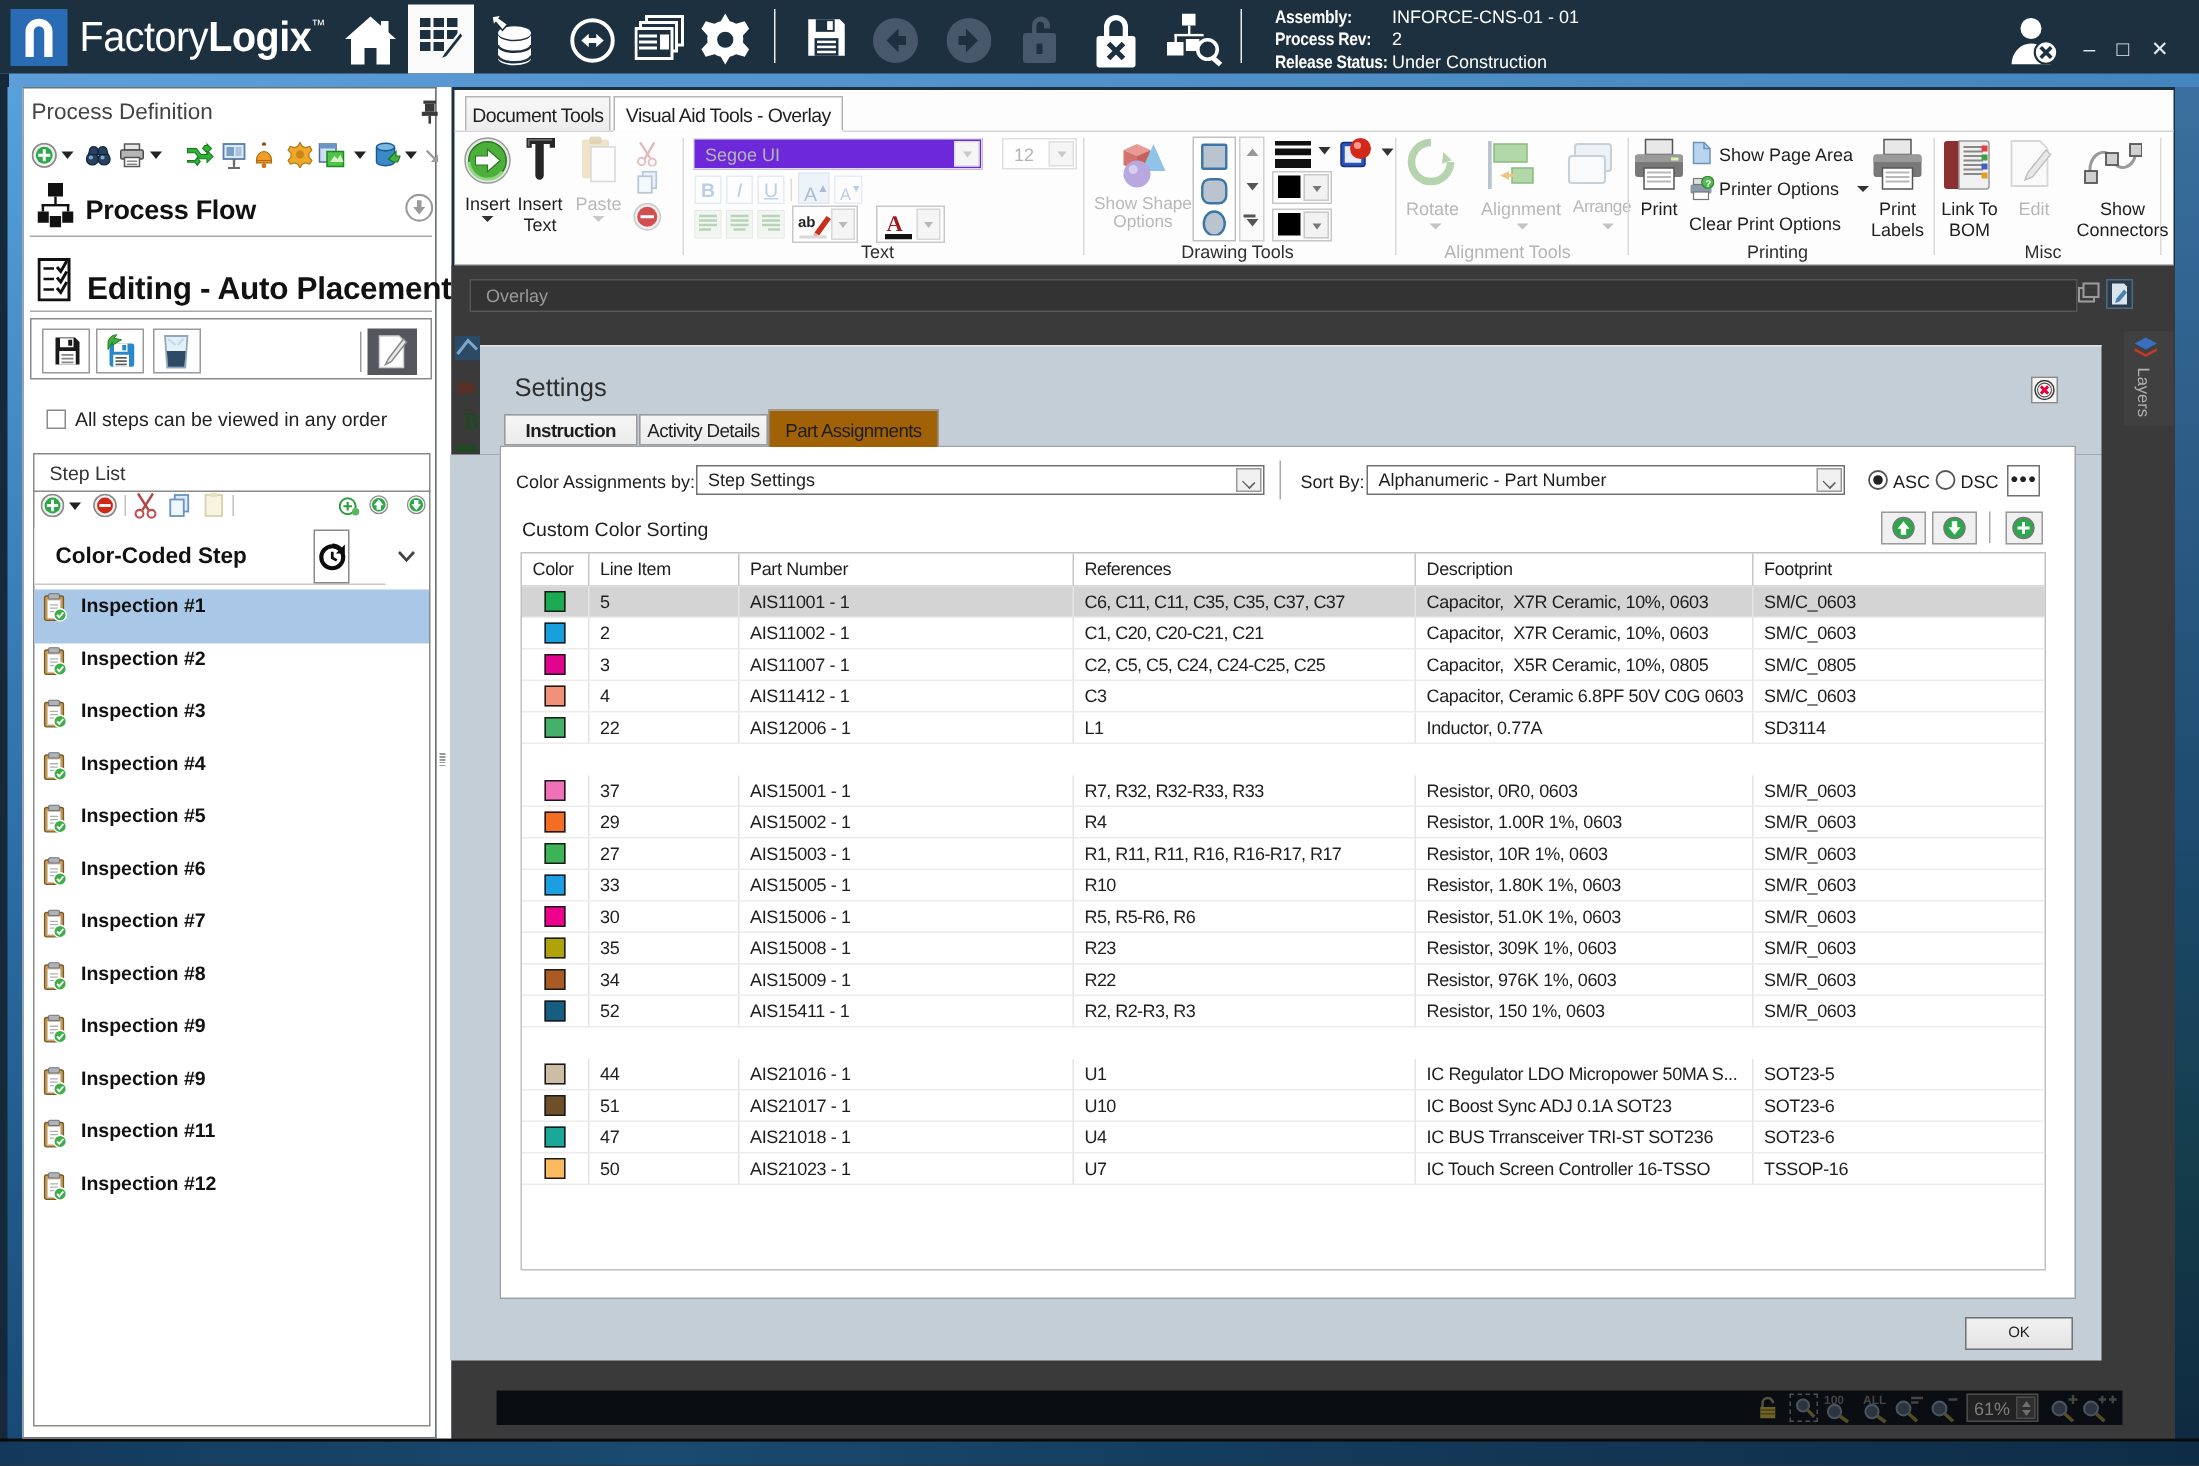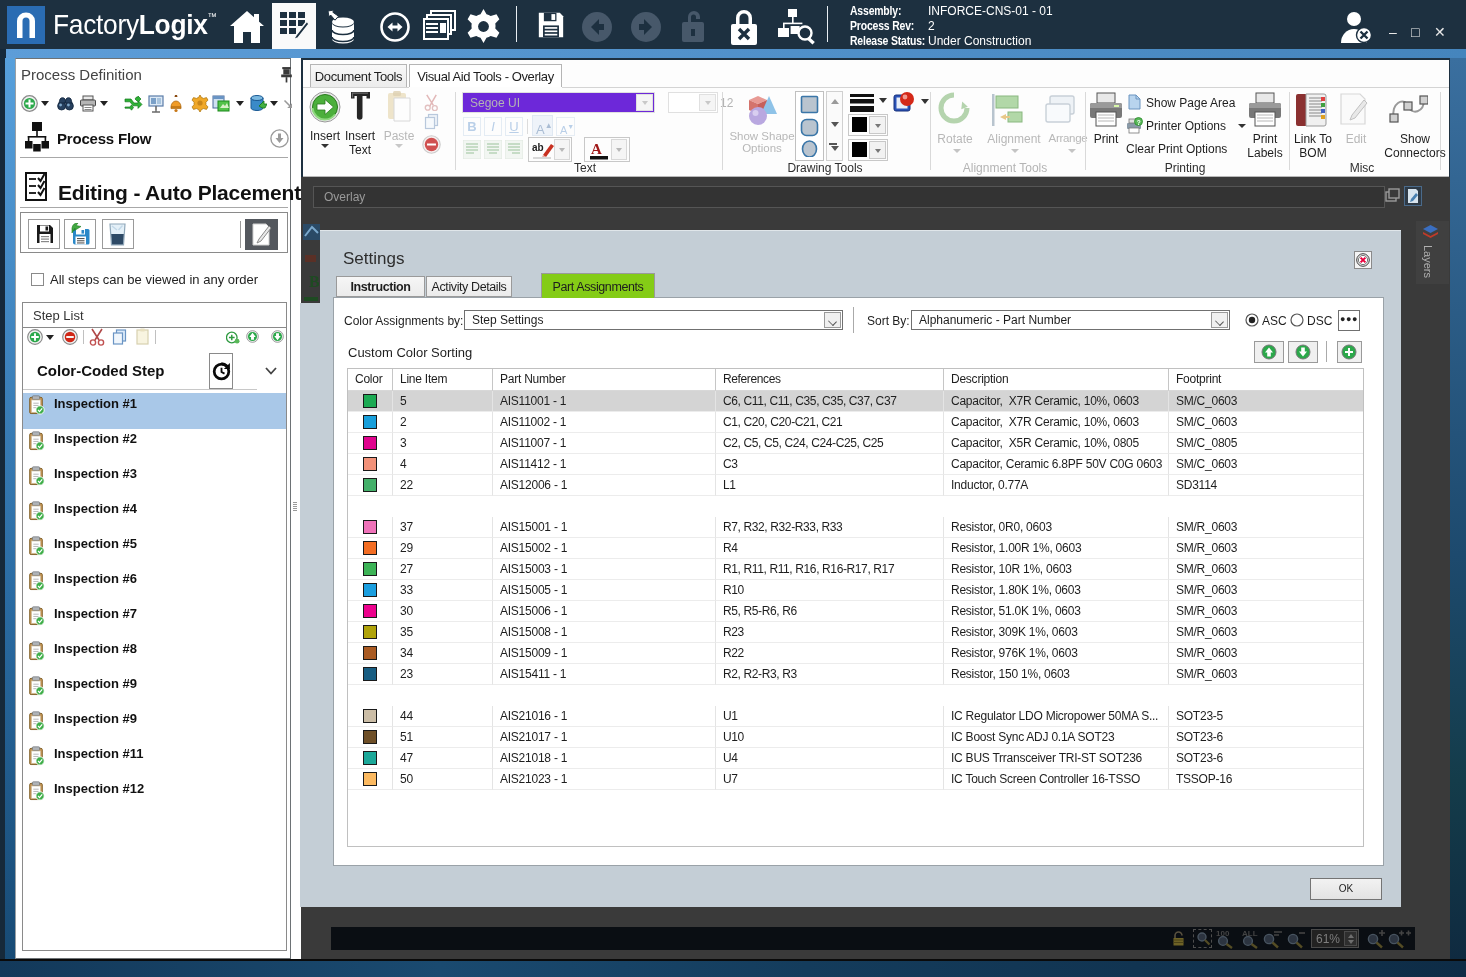--- a/index.html
+++ b/index.html
@@ -617,7 +617,7 @@
     </span>
 </div>
 <div class="abs" style="left:668px; top:92px; width:50px; height:21px; border:1px solid #e0e0e0; background:#fff;">
-  <span style="position:absolute; left:7px; top:3px; font-size:12px; color:#b4b4b4;margin-left:44px;">12</span>
+  <span style="position:absolute; left:7px; top:3px; font-size:12px; color:#b4b4b4;">12</span>
   <span style="position:absolute; right:1px; top:1px; width:17px; height:17px; background:#f5f5f5; border:1px solid #e0e0e0;">
       <i style="position:absolute; left:5px; top:6px; width:0; height:0; border-left:3.5px solid transparent; border-right:3.5px solid transparent; border-top:4px solid #c8c8c8;"></i>
     </span>

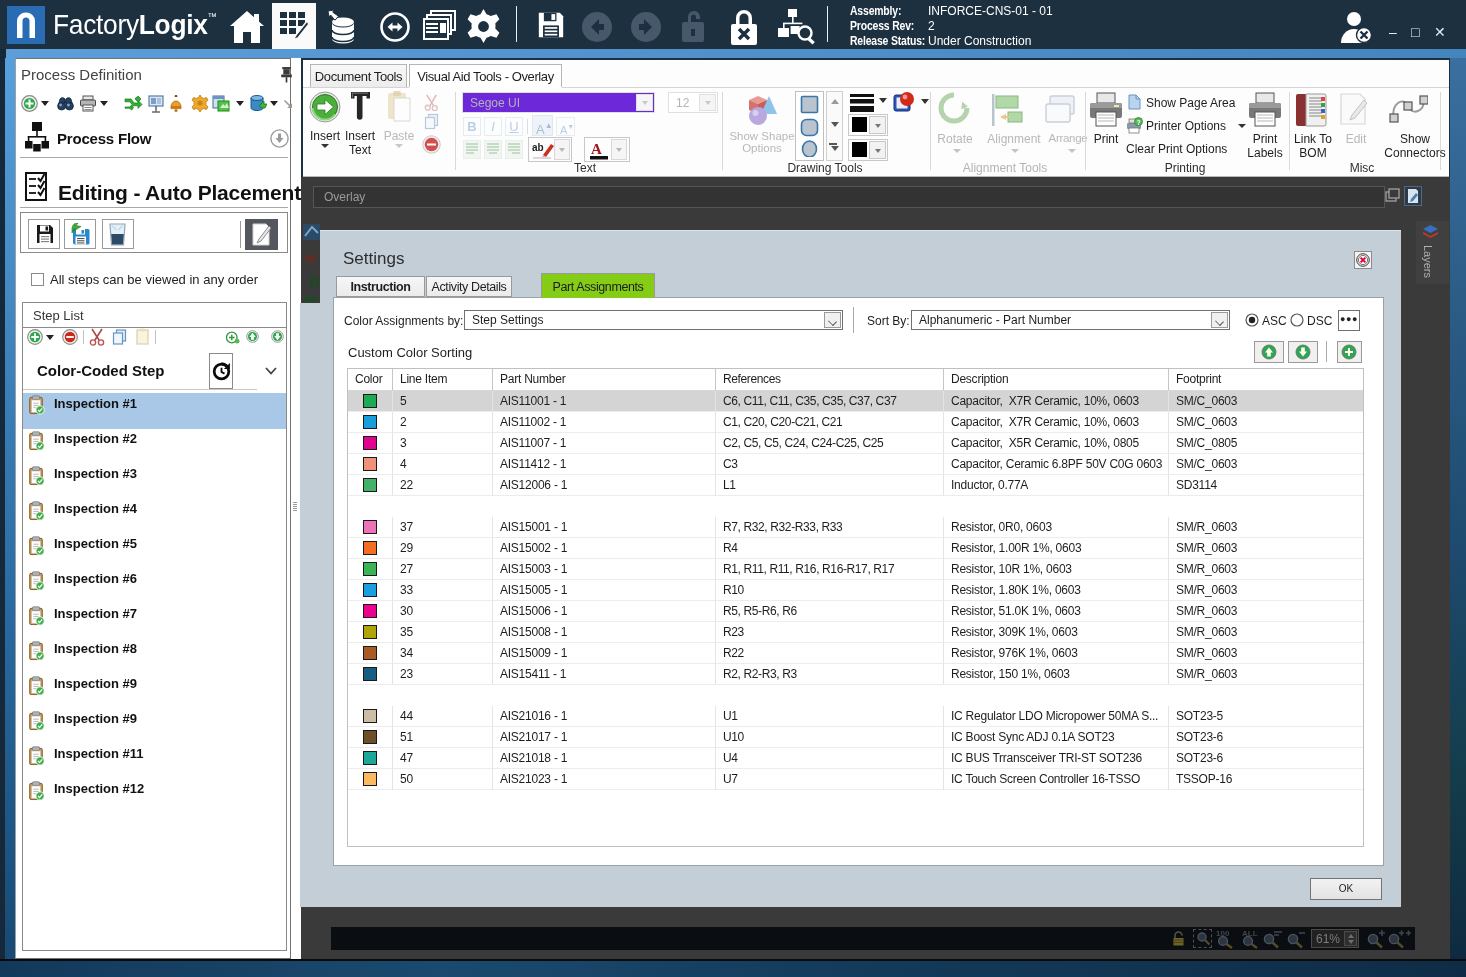--- a/index.html
+++ b/index.html
@@ -26,7 +26,7 @@
 
 #leftpanel { left:15px; top:58px; width:276px; height:901px; background:#fff; border:1px solid #6d7275; border-left-color:#9aa0a4; }
 #pd-title { left:21px; top:66px; font-size:15px; color:#444; }
-#pf-label { left:57px; top:130px; font-size:15px; font-weight:bold; color:#111; letter-spacing:-0.2px; }
+#pf-label { left:57px; top:130px; font-size:18px; font-weight:bold; color:#111; letter-spacing:-0.2px; }
 #hr1 { left:20px; top:157px; width:268px; height:1px; background:#a8a8a8; }
 #ed-label { left:58px; top:181px; font-size:21px; font-weight:bold; color:#111; letter-spacing:-0.2px; }
 #hr2 { left:20px; top:207px; width:268px; height:1px; background:#a8a8a8; }

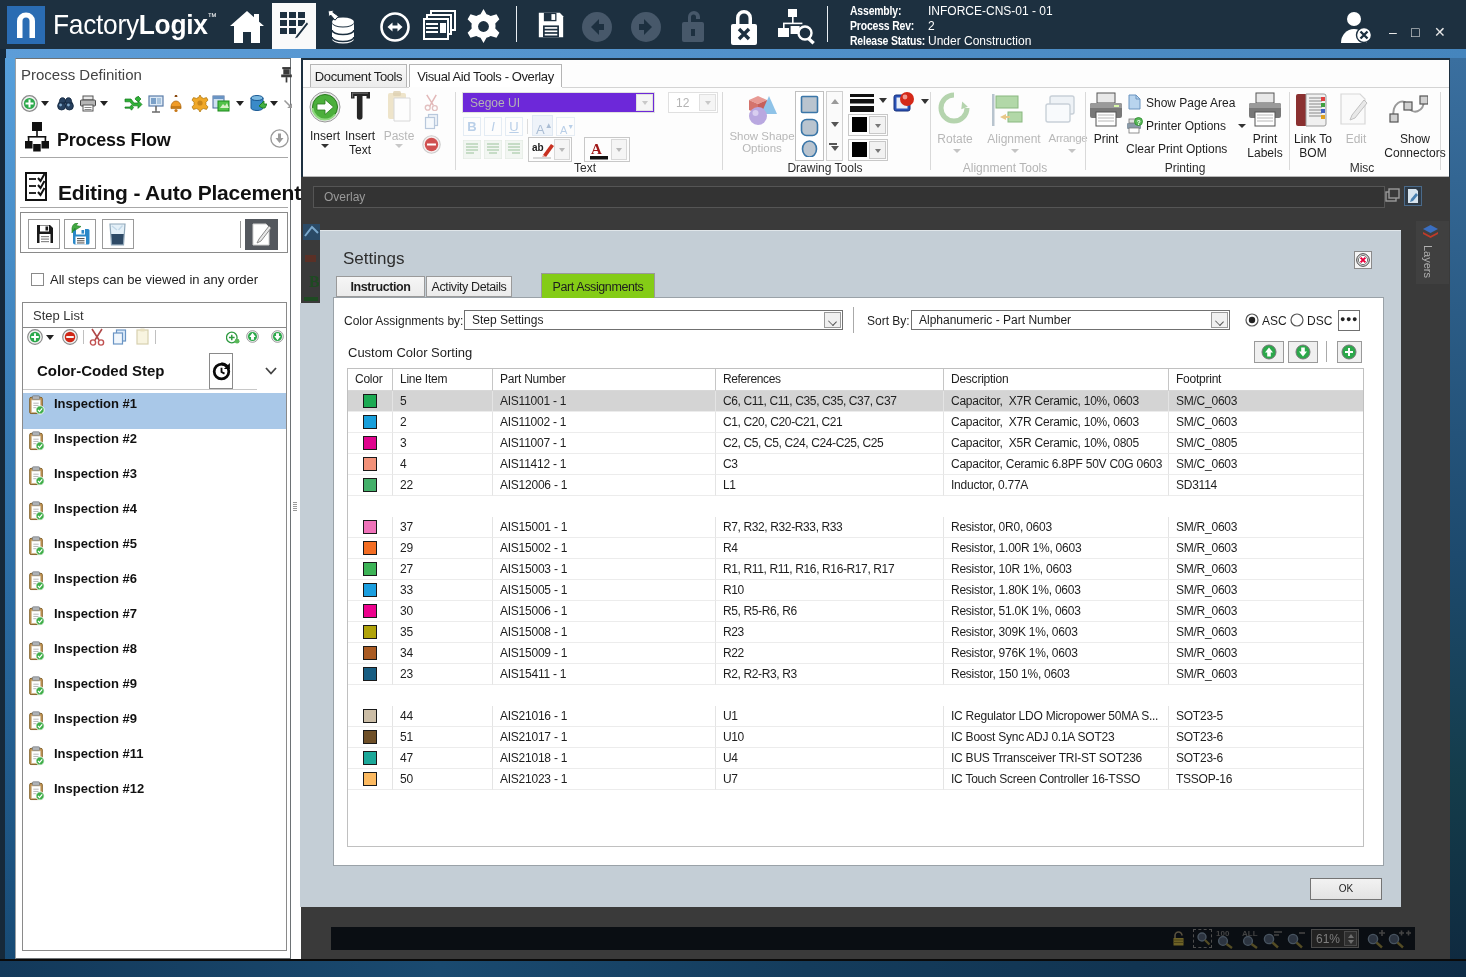--- a/index.html
+++ b/index.html
@@ -75,7 +75,7 @@
 .dtab { top:276px; height:21px; font-size:12.5px; color:#1e1e1e; text-align:center; line-height:21px; letter-spacing:-0.4px; border:1px solid #9a9a9a; background:linear-gradient(#f6f6f6,#ebebeb); }
 #dtab1 { left:336px; width:89px; font-weight:bold; }
 #dtab2 { left:426px; width:86px; }
-#dtab3 { left:541px; top:273px; width:114px; height:25px; line-height:27px; background:#84cc16; border-bottom:none; z-index:3; }
+#dtab3 { left:512px; top:273px; width:114px; height:25px; line-height:27px; background:#a16207; border-bottom:none; z-index:3; }
 #dlg-panel { left:333px; top:297px; width:1051px; height:569px; background:#fff; border:1px solid #9aa2a8; }
 .dlbl { font-size:12px; color:#1e1e1e; }
 .combo { background:#fff; border:1px solid #707070; height:20px; }

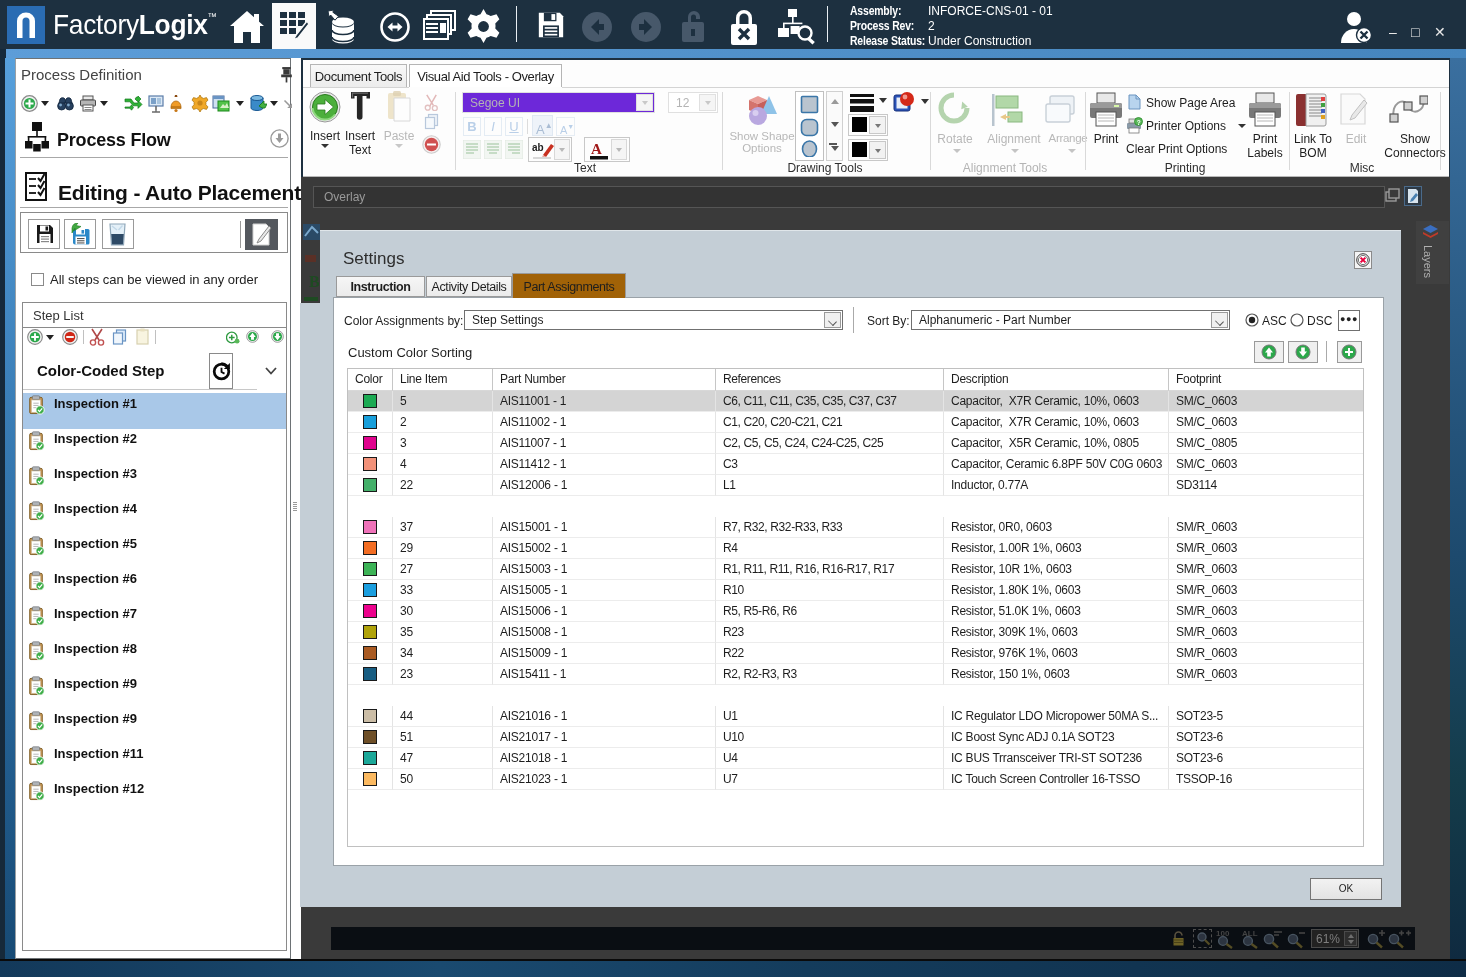--- a/index.html
+++ b/index.html
@@ -1058,7 +1058,7 @@
       <div class="c0">
         <span class="csq" style="background:#175d82;"></span>
       </div>
-      <div class="c1">23</div>
+      <div class="c1">52</div>
       <div class="c2">AIS15411 - 1</div>
       <div class="c3">R2, R2-R3, R3</div>
       <div class="c4">Resistor, 150 1%, 0603</div>

